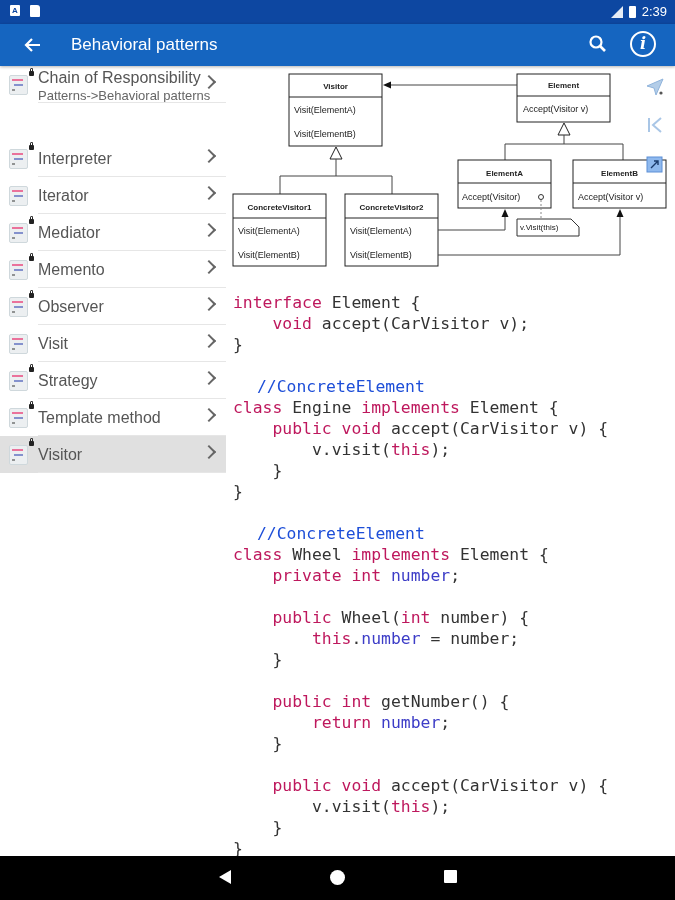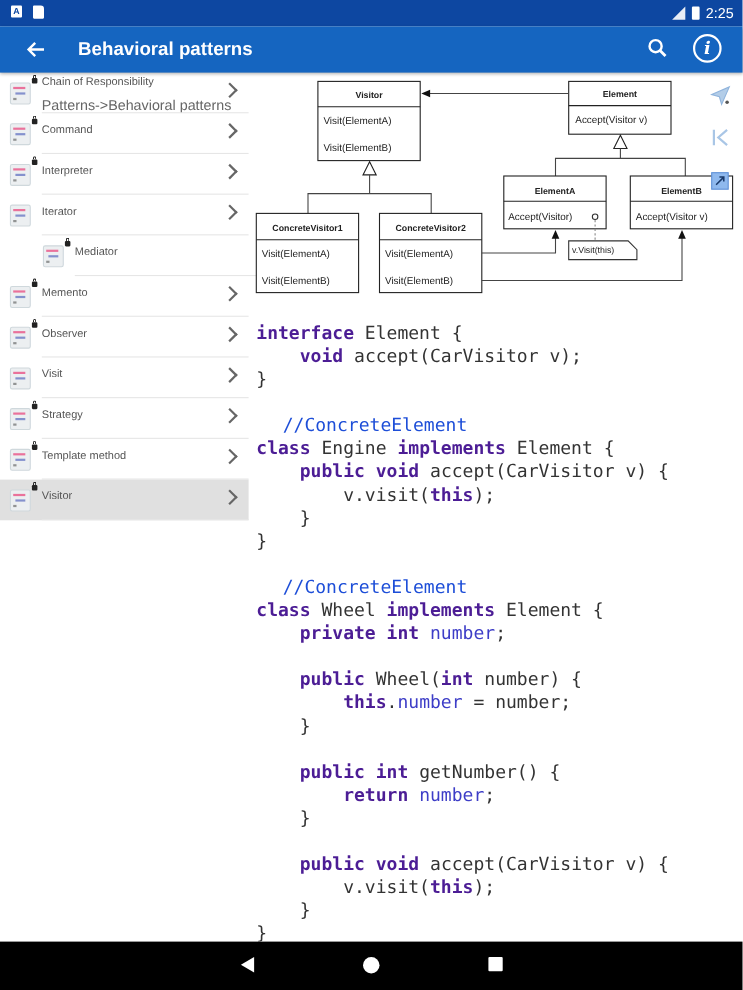--- a/index.html
+++ b/index.html
@@ -57,7 +57,7 @@
   <div class="right">
     <div class="sb-signal"></div>
     <div class="sb-battery"></div>
-    <span>2:25</span>
+    <span>2:39</span>
   </div>
 </div>
 

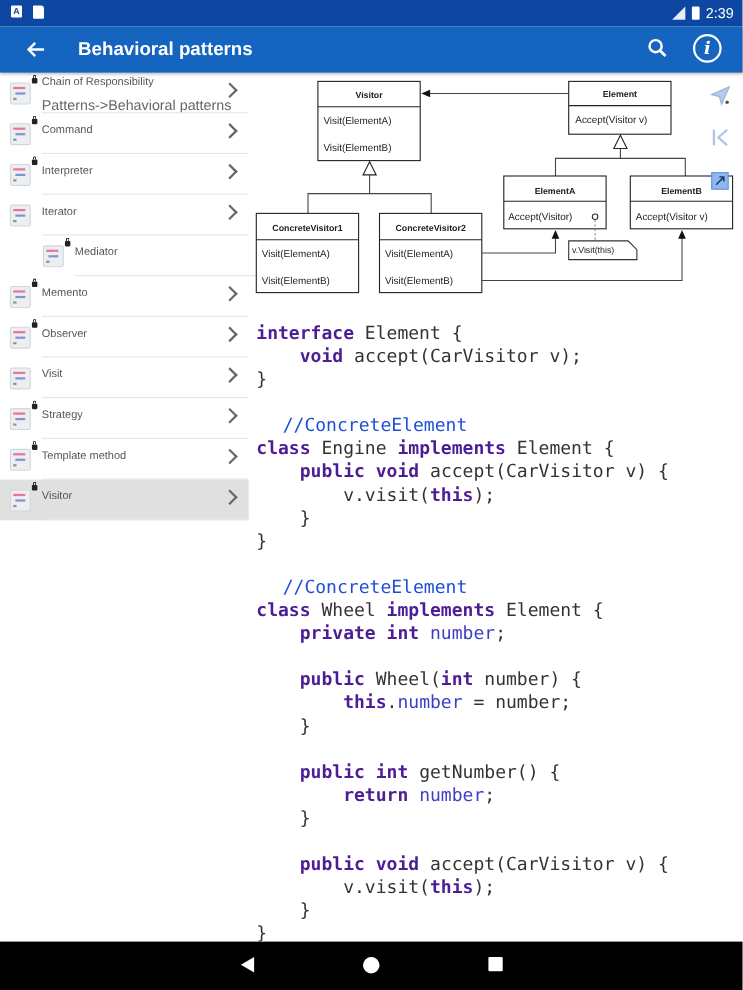--- a/index.html
+++ b/index.html
@@ -13,7 +13,7 @@
   .sb-battery { width: 7px; height: 12px; background: #fff; border-radius: 1px; }
   .app-bar { position: absolute; left: 0; top: 24px; width: 675px; height: 42px; background: #1565c0; color: #fff; box-shadow: 0 1px 3px rgba(0,0,0,0.3); z-index: 2; }
   .back-btn { position: absolute; left: 20px; top: 8px; width: 26px; height: 26px; font-size: 22px; line-height: 24px; text-align: center; cursor: pointer; }
-  .title { position: absolute; left: 71px; top: 11px; font-size: 17px; font-weight: bold; text-align: center; }
+  .title { position: absolute; left: 71px; top: 11px; font-size: 17px; font-weight: normal; text-align: center; }
   .search-btn { position: absolute; left: 586px; top: 8px; width: 24px; height: 24px; cursor: pointer; }
   .info-btn { position: absolute; left: 630px; top: 7px; width: 26px; height: 26px; border: 2px solid #fff; border-radius: 50%; text-align: center; font-family: "DejaVu Serif", serif; font-style: italic; font-weight: bold; font-size: 16px; line-height: 22px; cursor: pointer; }
   .sidebar { position: absolute; left: 0; top: 66px; width: 226px; height: 790px; background: #fff; }

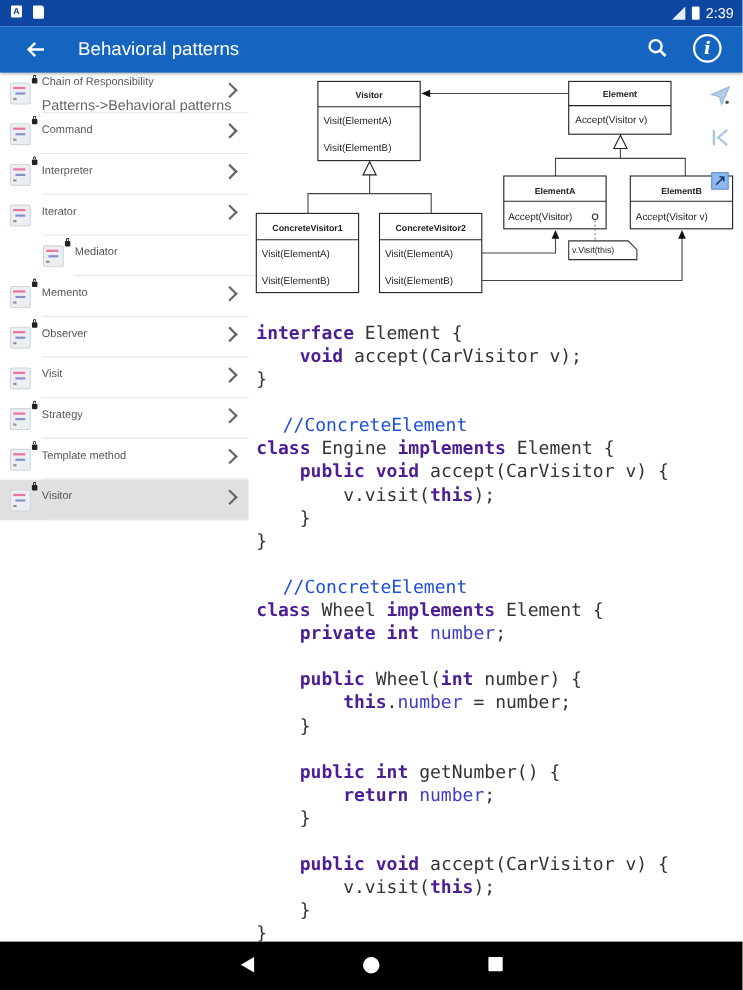--- a/index.html
+++ b/index.html
@@ -26,7 +26,7 @@
   .item-icon .l3 { position: absolute; left: 2px; top: 13px; width: 3px; height: 2px; background: #555; opacity: 0.6; }
   .lock-icon { position: absolute; left: 29px; top: 5px; width: 5px; height: 5px; background: #222; border-radius: 1px; }
   .lock-icon::before { content: ""; position: absolute; left: 1px; top: -3px; width: 3px; height: 3px; border: 1px solid #222; border-bottom: none; border-radius: 2px 2px 0 0; box-sizing: border-box; }
-  .item-label { position: absolute; left: 38px; top: 10px; font-size: 10px; color: #555; }
+  .item-label { position: absolute; left: 38px; top: 10px; font-size: 16px; color: #555; }
   .item-label.two-line { top: 3px; }
   .item-sub { position: absolute; left: 38px; top: 22px; font-size: 13px; color: #666; }
   .chevron { position: absolute; left: 204px; top: 11px; width: 10px; height: 10px; border-right: 2px solid #666; border-top: 2px solid #666; transform: rotate(45deg); }

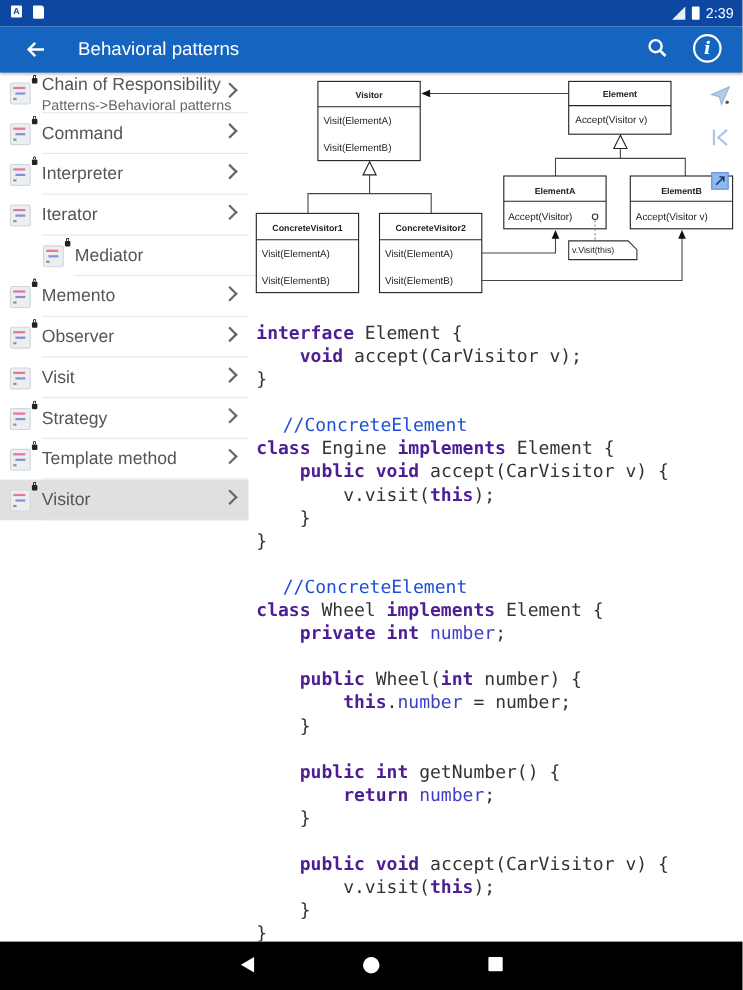--- a/index.html
+++ b/index.html
@@ -92,17 +92,6 @@
       <div class="chevron"></div>
       <div class="divider"></div>
     </div>
-    <div class="list-item" style="top: 37px;">
-      <div class="item-icon">
-        <div class="l1"></div>
-        <div class="l2"></div>
-        <div class="l3"></div>
-      </div>
-      <div class="lock-icon"></div>
-      <div class="item-label">Command</div>
-      <div class="chevron"></div>
-      <div class="divider"></div>
-    </div>
     <div class="list-item" style="top: 74px;">
       <div class="item-icon">
         <div class="l1"></div>

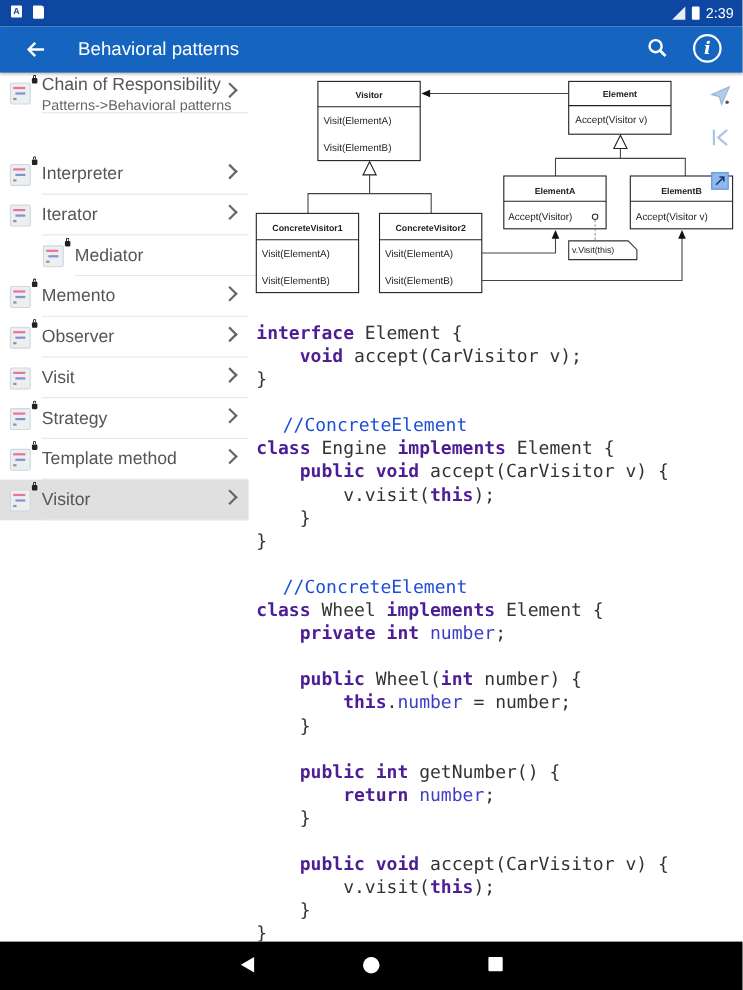--- a/index.html
+++ b/index.html
@@ -113,7 +113,7 @@
       <div class="chevron"></div>
       <div class="divider"></div>
     </div>
-    <div class="list-item" style="top: 148px; margin-left: 30px;">
+    <div class="list-item" style="top: 148px;">
       <div class="item-icon">
         <div class="l1"></div>
         <div class="l2"></div>

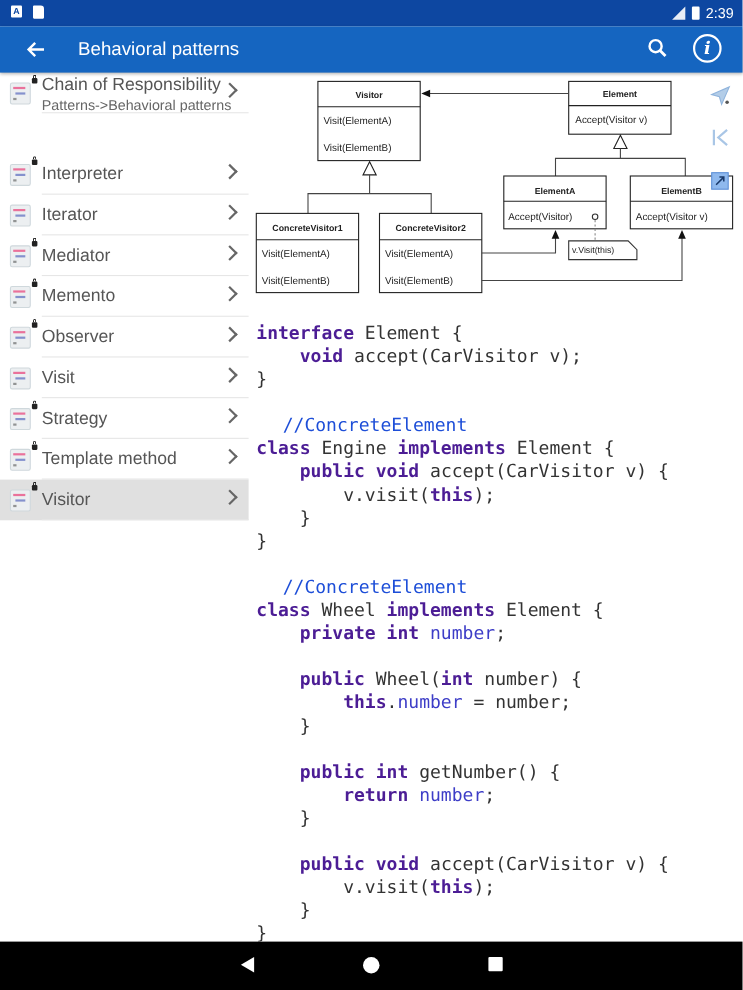--- a/index.html
+++ b/index.html
@@ -37,7 +37,7 @@
   .side-tools { position: absolute; left: 418px; top: 8px; width: 24px; }
   .tool { position: absolute; left: 0; width: 22px; height: 22px; cursor: pointer; }
   .code { position: absolute; left: 7px; top: 226px; font-family: "DejaVu Sans Mono", monospace; font-size: 16.4px; line-height: 21px; color: #333; white-space: pre; }
-  .kw { color: #4c1d95; font-weight: bold; }
+  .kw { color: #be185d; font-weight: normal; }
   .cm { color: #1d4ed8; margin-left: 24px; }
   .fld { color: #3d3dc7; }
   .nav-bar { position: absolute; left: 0; top: 856px; width: 675px; height: 44px; background: #000; }

